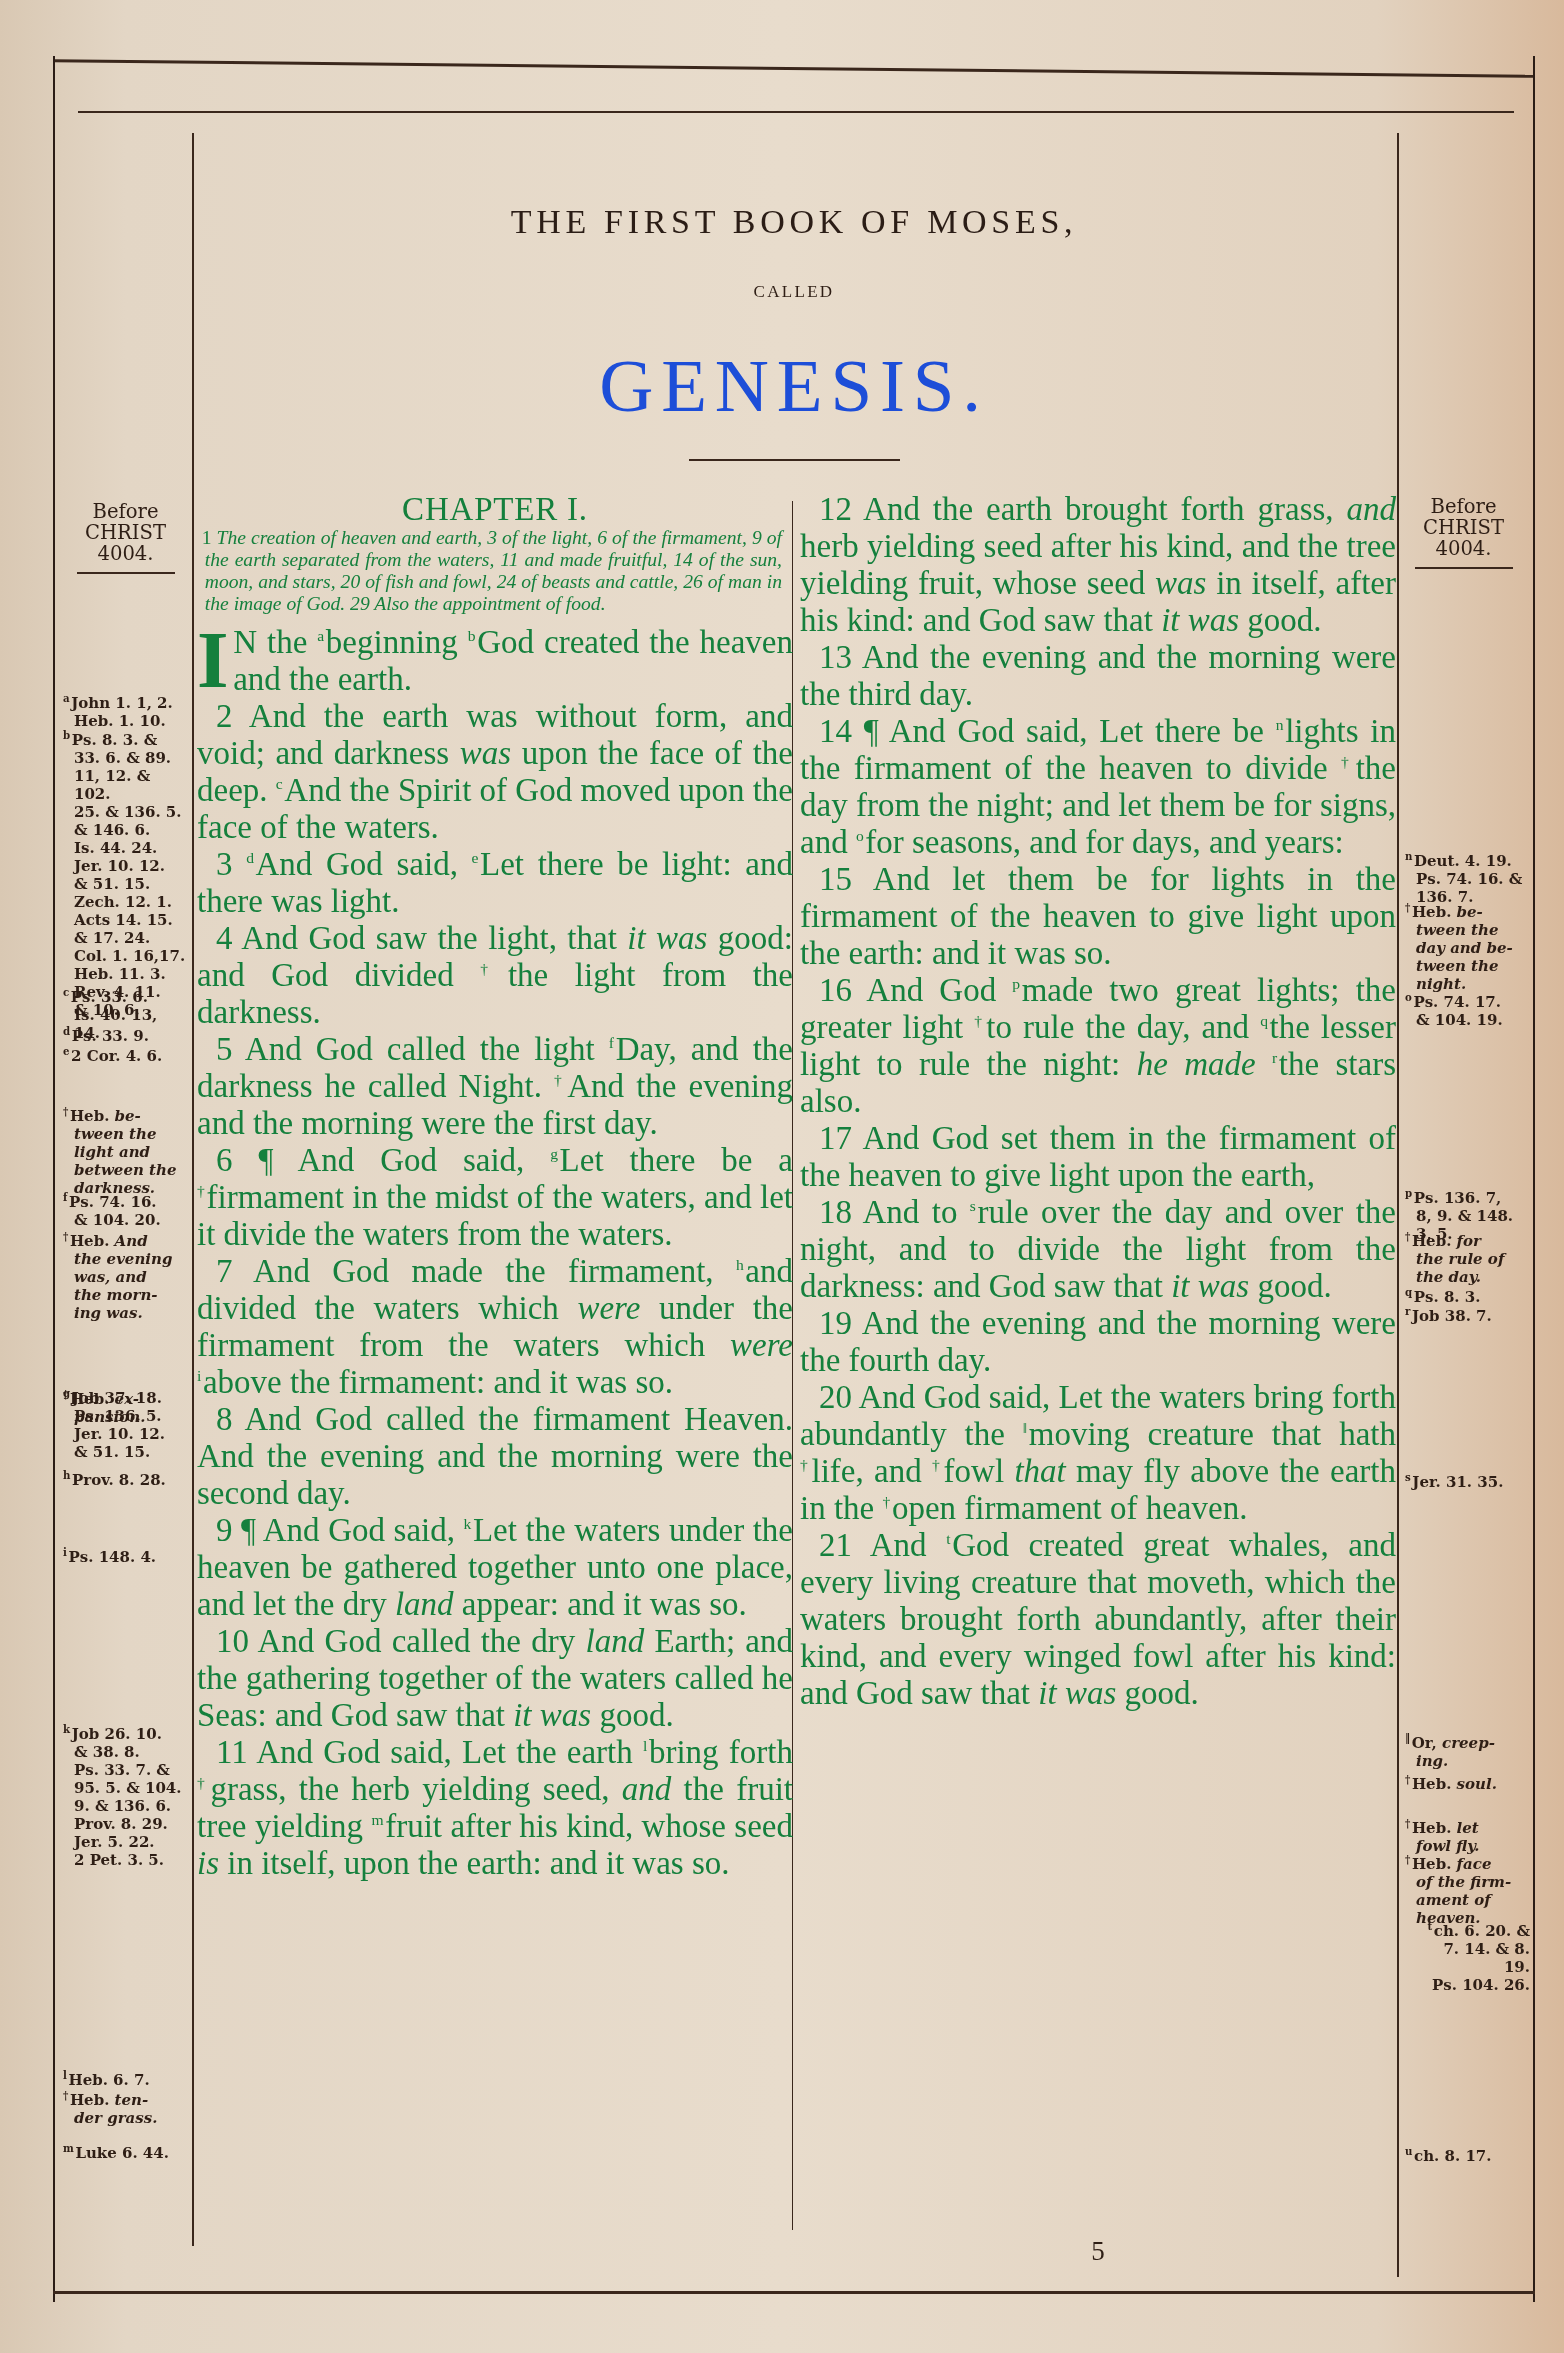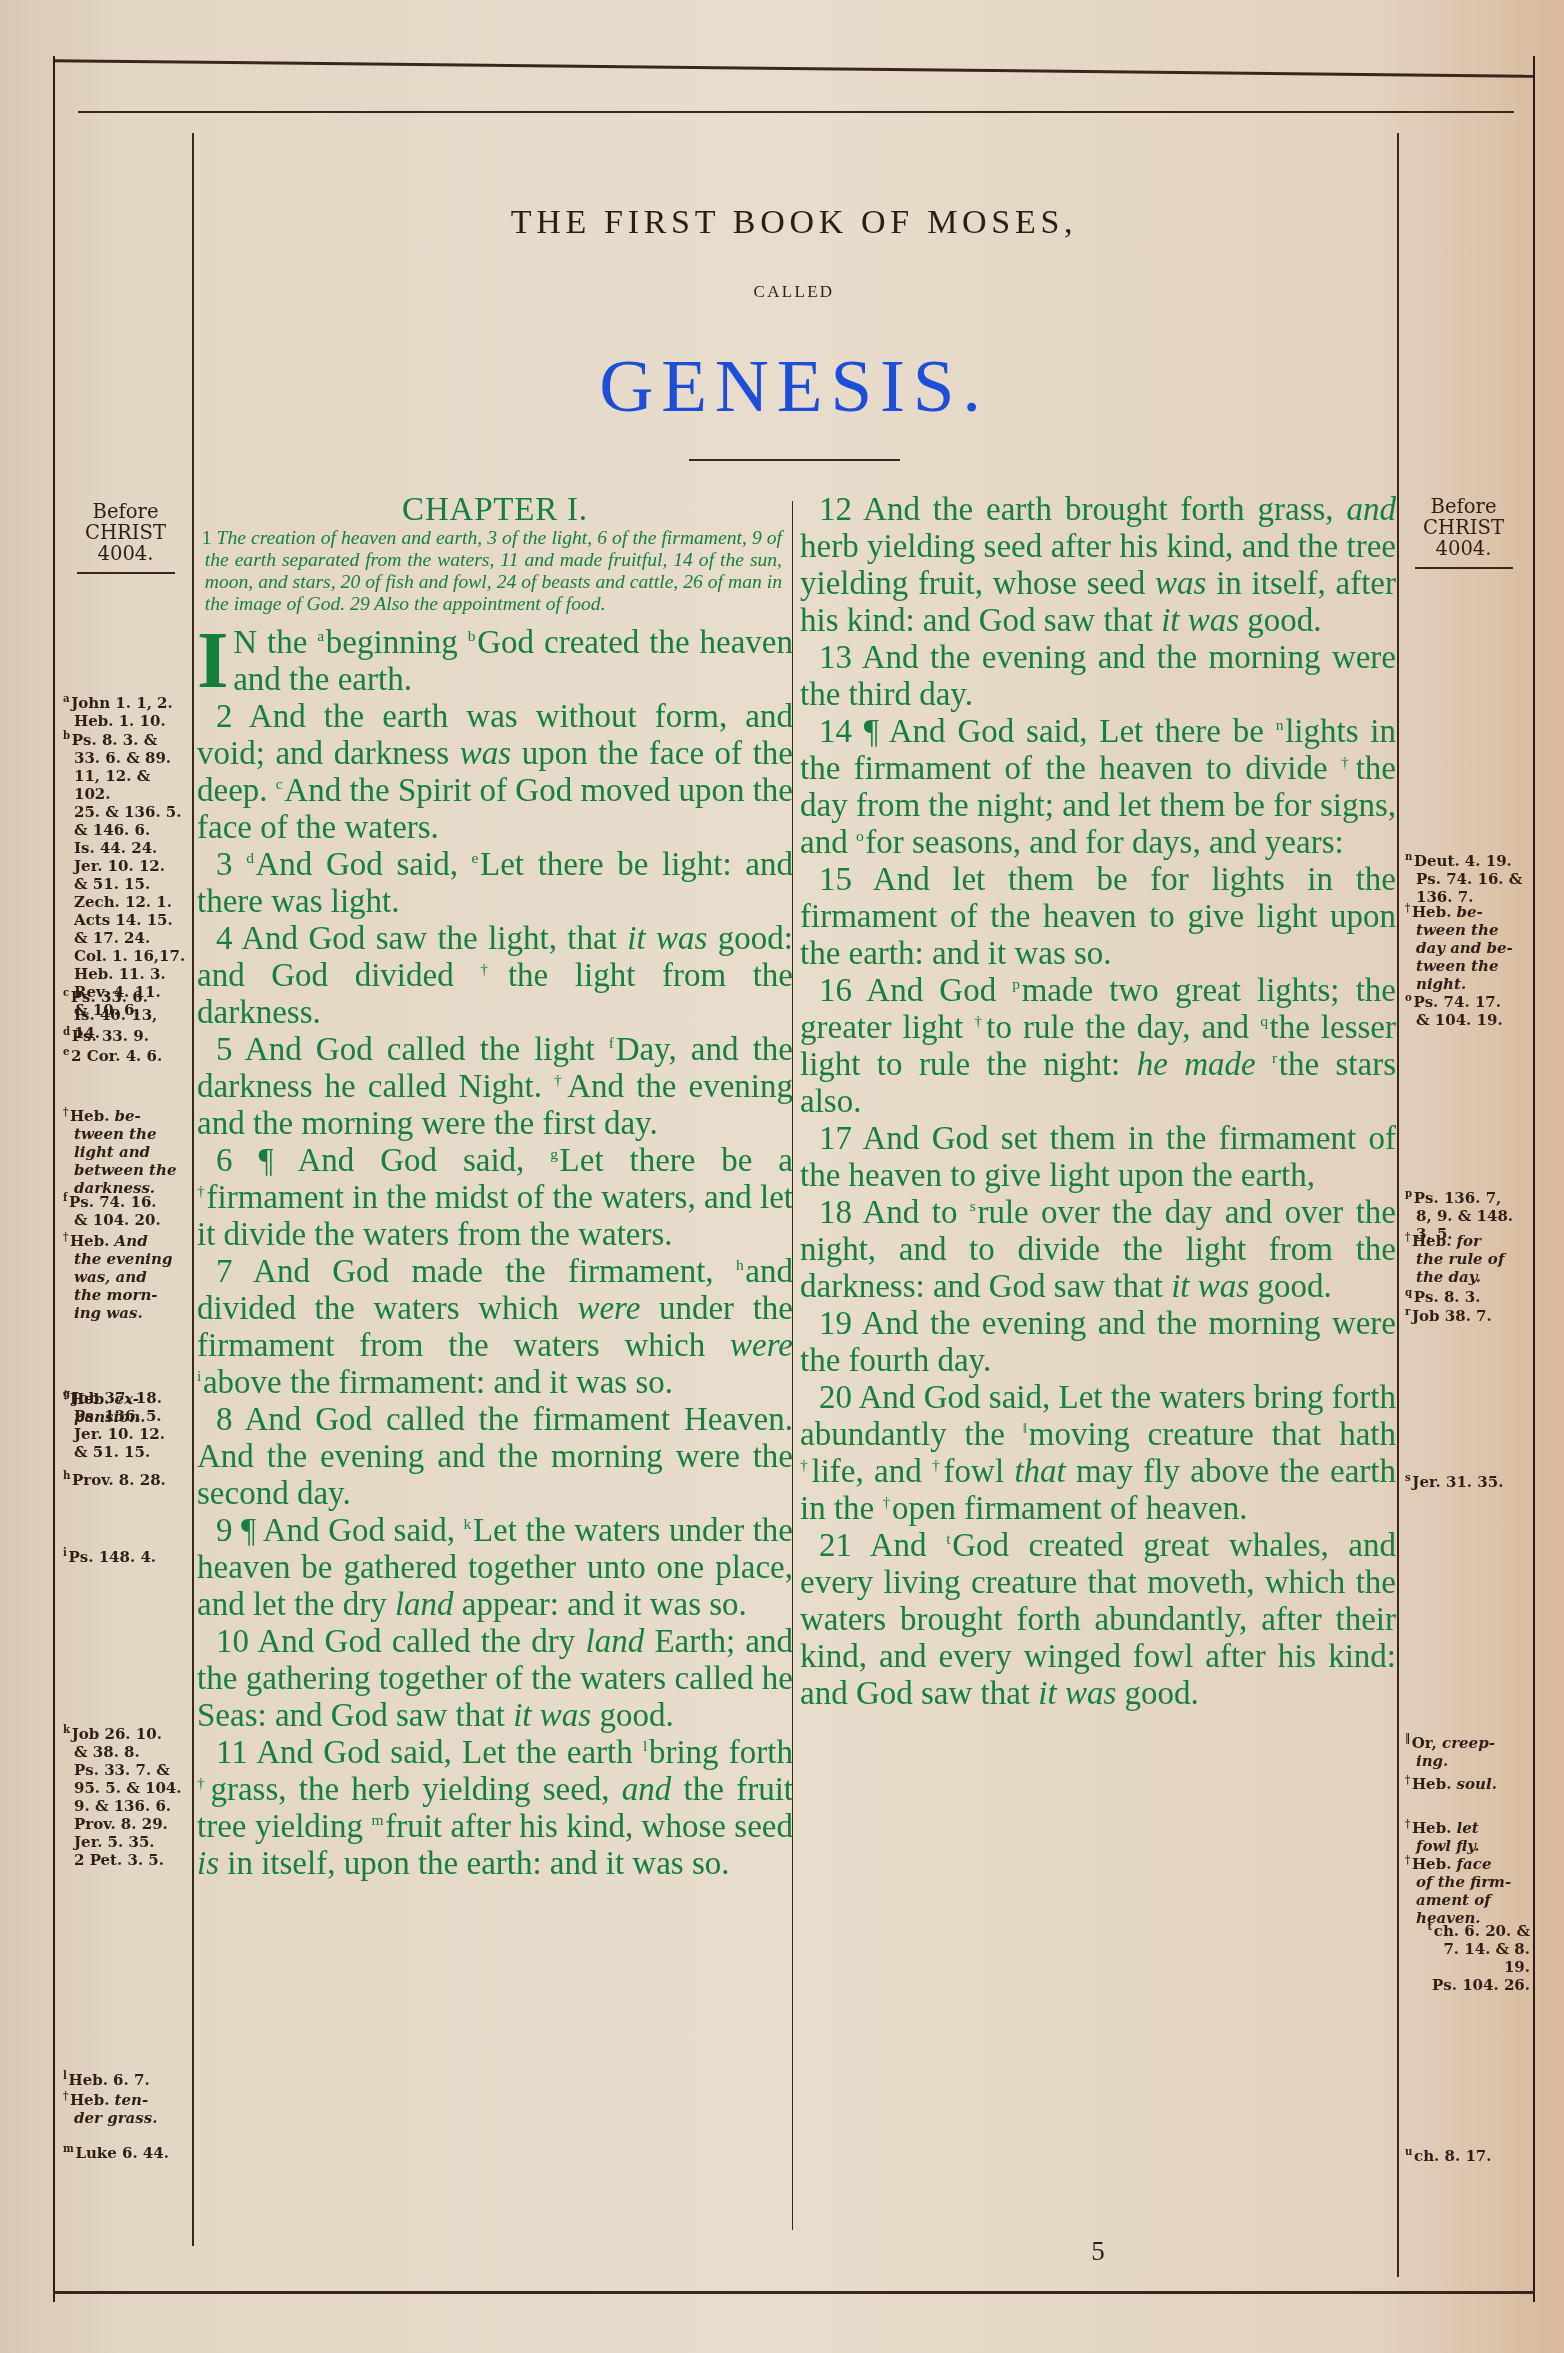--- a/index.html
+++ b/index.html
@@ -90,7 +90,7 @@
     <div class="note" style="top: 1385px; left: 0px;"><span class="mk">†</span><span>Heb.<i> ex-</i></span><span class="cont"><i>pansion.</i></span></div>
     <div class="note" style="top: 1466px; left: 0px;"><span class="mk">h</span><span>Prov. 8. 28.</span></div>
     <div class="note" style="top: 1543px; left: 0px;"><span class="mk">i</span><span>Ps. 148. 4.</span></div>
-    <div class="note" style="top: 1720px; left: 0px;"><span class="mk">k</span><span>Job 26. 10.</span><span class="cont">&amp; 38. 8.</span><span class="cont">Ps. 33. 7. &amp;</span><span class="cont">95. 5. &amp; 104.</span><span class="cont">9. &amp; 136. 6.</span><span class="cont">Prov. 8. 29.</span><span class="cont">Jer. 5. 35.</span><span class="cont">2 Pet. 3. 5.</span></div>
+    <div class="note" style="top: 1720px; left: 0px;"><span class="mk">k</span><span>Job 26. 10.</span><span class="cont">&amp; 38. 8.</span><span class="cont">Ps. 33. 7. &amp;</span><span class="cont">95. 5. &amp; 104.</span><span class="cont">9. &amp; 136. 6.</span><span class="cont">Prov. 8. 29.</span><span class="cont">Jer. 5. 22.</span><span class="cont">2 Pet. 3. 5.</span></div>
     <div class="note" style="top: 2066px; left: 0px;"><span class="mk">l</span><span>Heb. 6. 7.</span></div>
     <div class="note" style="top: 2086px; left: 0px;"><span class="mk">†</span><span>Heb.<i> ten-</i></span><span class="cont"><i>der grass.</i></span></div>
     <div class="note" style="top: 2139px; left: 0px;"><span class="mk">m</span><span>Luke 6. 44.</span></div>

